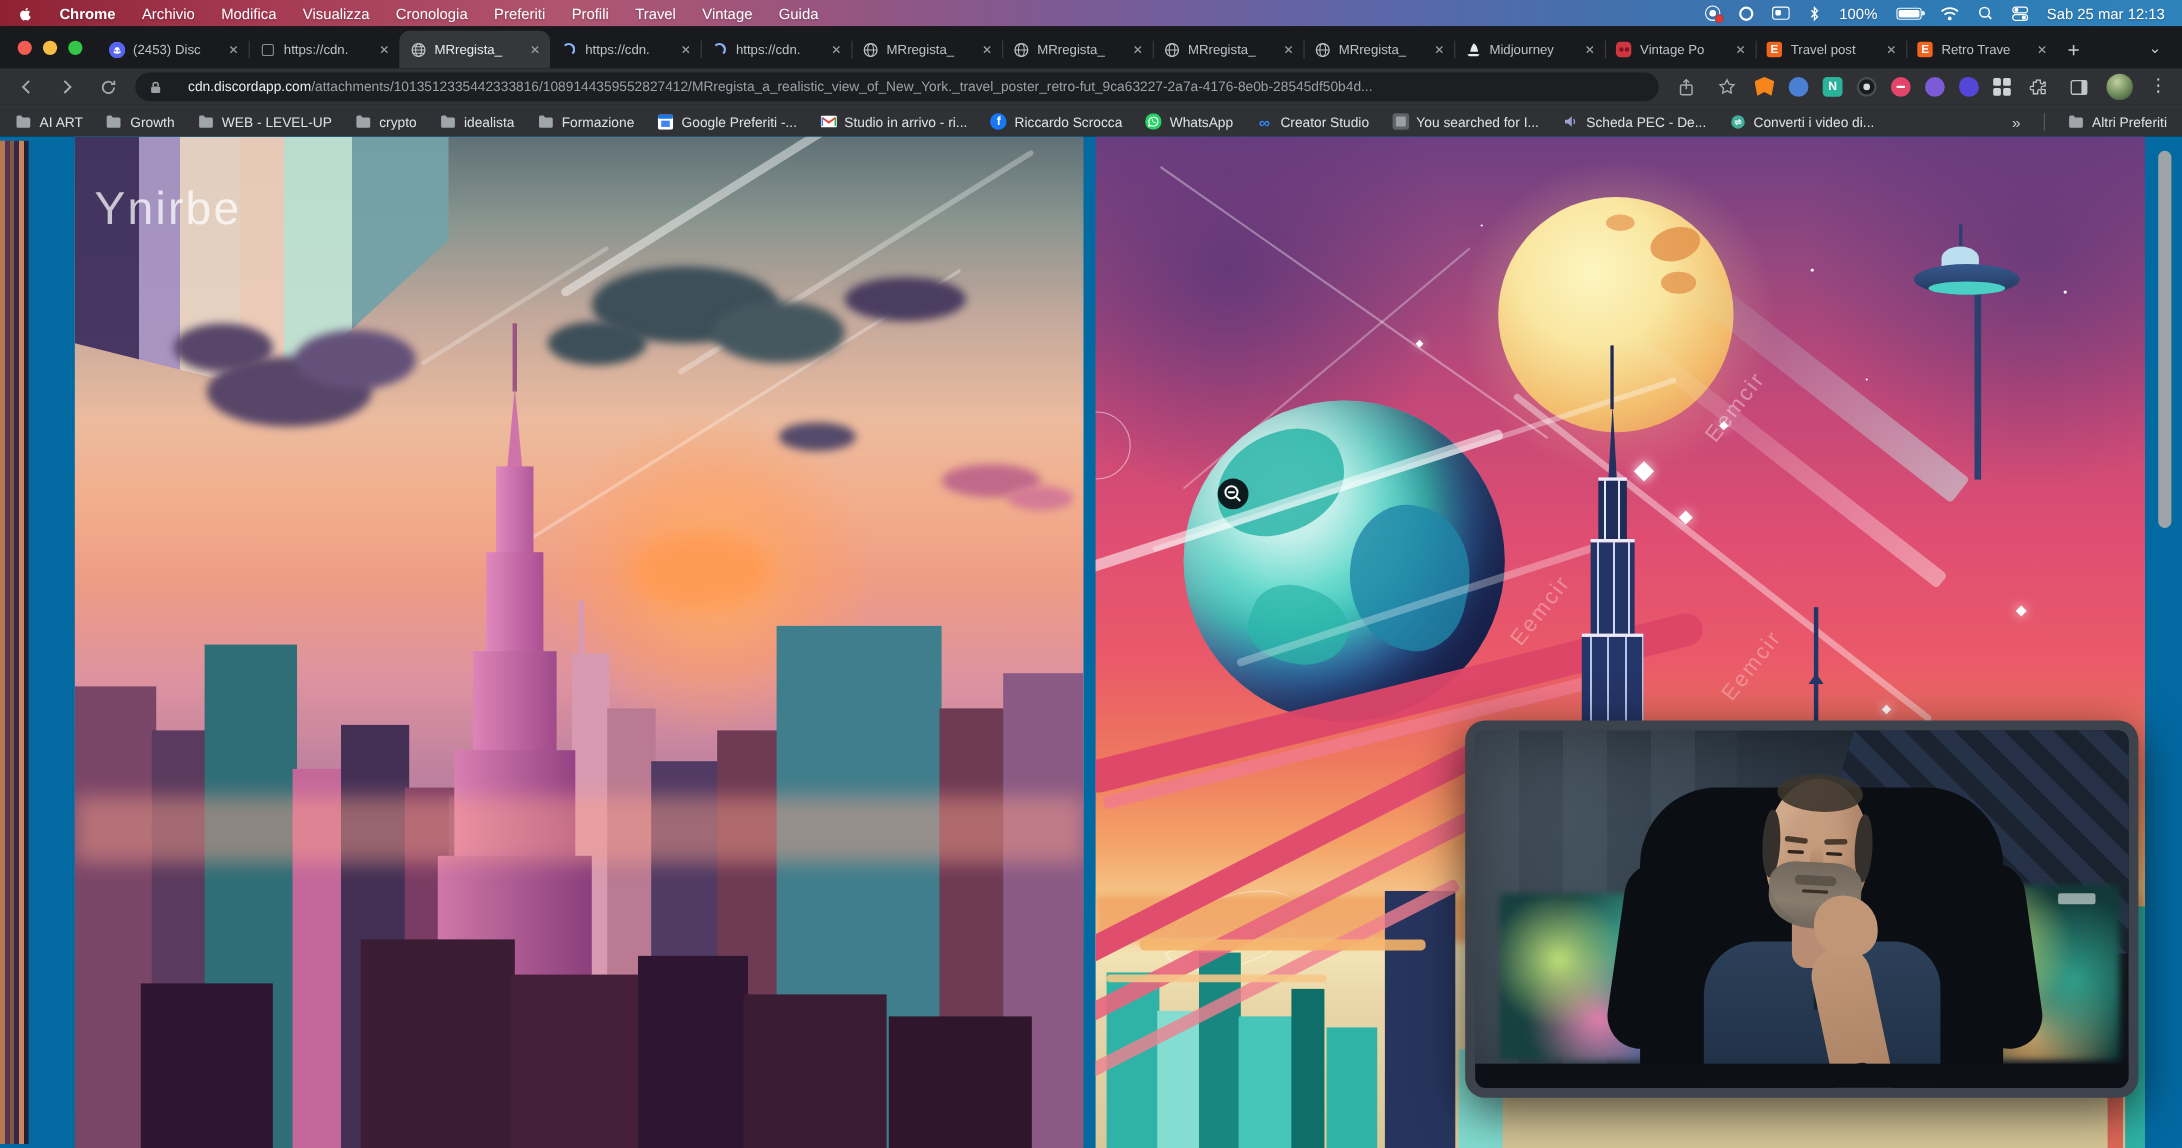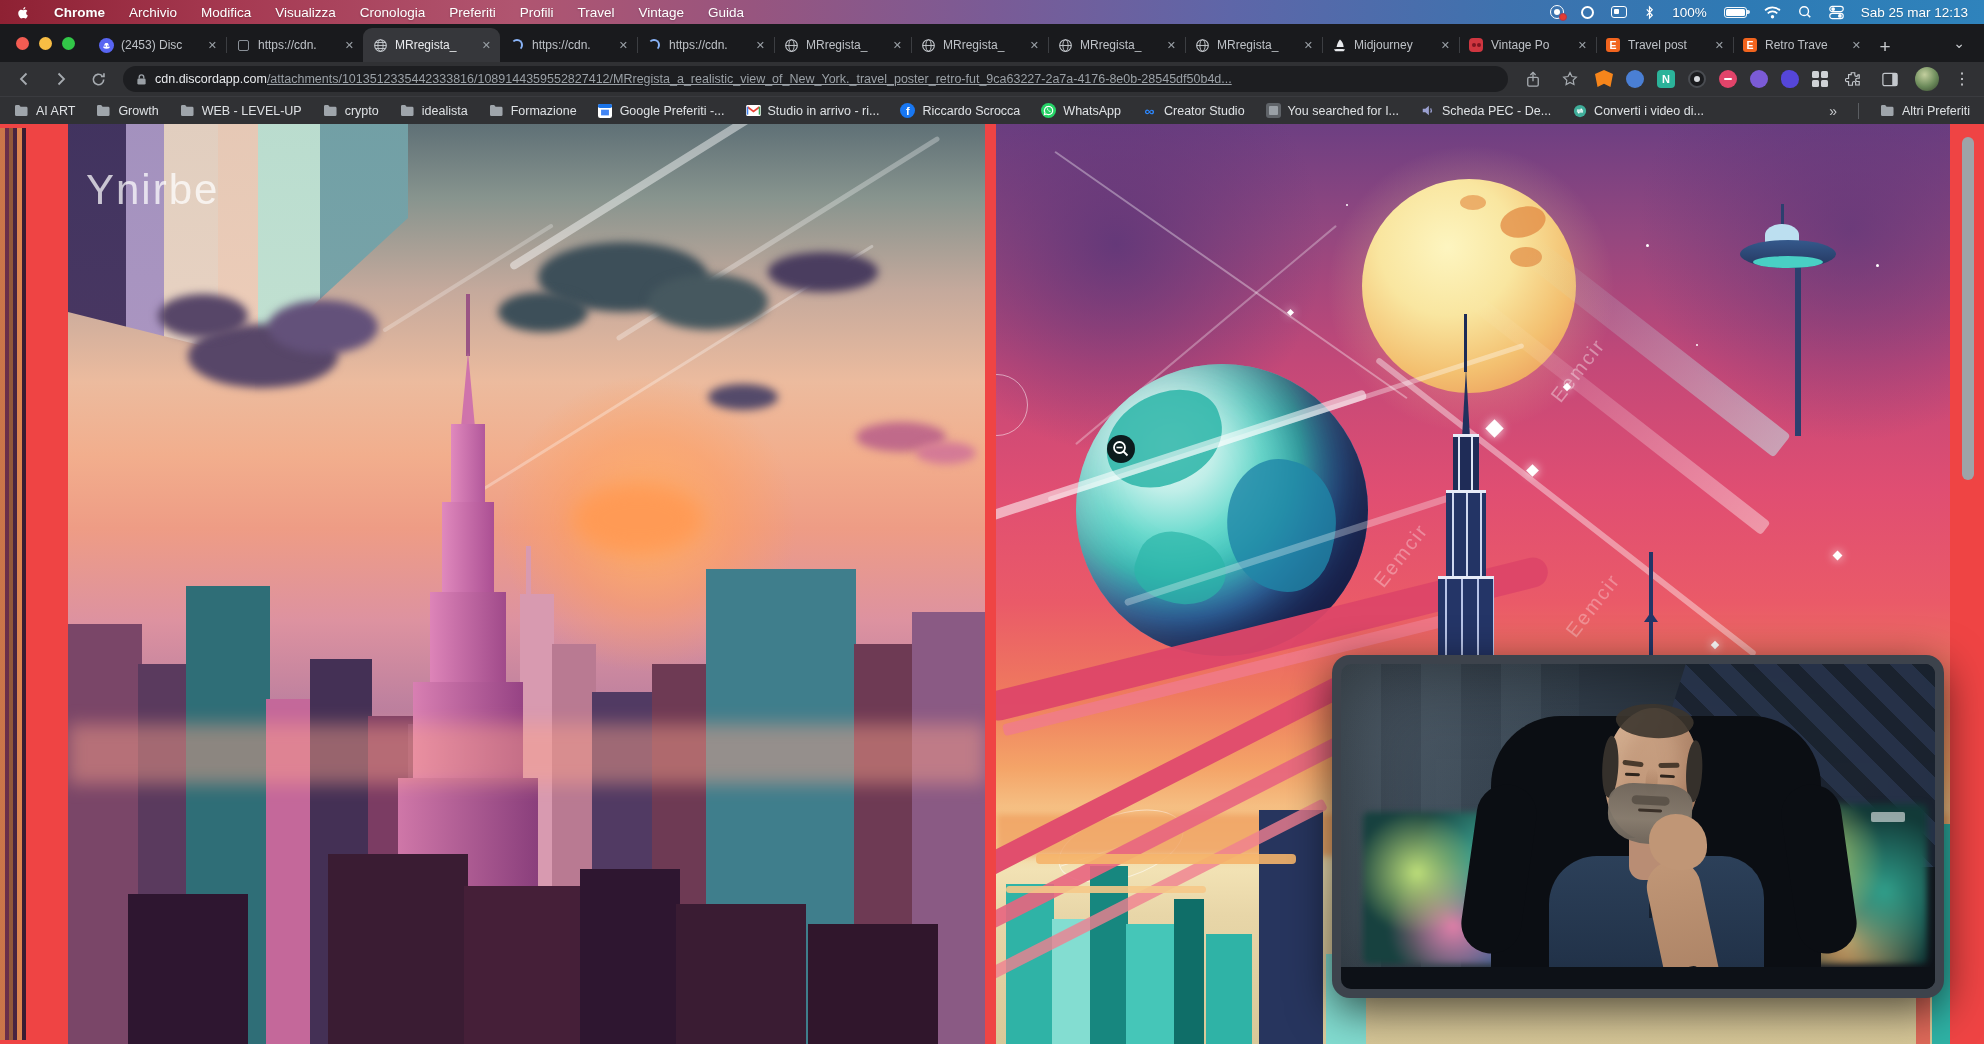--- a/index.html
+++ b/index.html
@@ -52,7 +52,7 @@
   
   .toolbar{position:absolute;top:62px;left:0;right:0;height:34px;background:#303134;display:flex;align-items:center;padding:0 12px;gap:13px;}
   .navbtn{display:inline-flex;align-items:center;justify-content:center;width:24px;height:24px;}
-  .urlpill{flex:1;min-width:0;height:26px;background:#1d1e21;border-radius:13px;display:flex;align-items:center;padding:0 13px;gap:8px;overflow:hidden;}
+  .urlpill{flex:1;min-width:0;height:26px;background:#1d1e21;border-radius:13px;display:flex;align-items:center;padding:0 13px;gap:24px;overflow:hidden;}
   .urltext{font-size:12.5px;white-space:nowrap;overflow:hidden;display:flex;min-width:0;}
   .urldomain{color:#e8eaed;flex:0 0 auto;}
   .urlpath{color:#9aa0a6;overflow:hidden;white-space:nowrap;min-width:0;text-decoration:underline;}

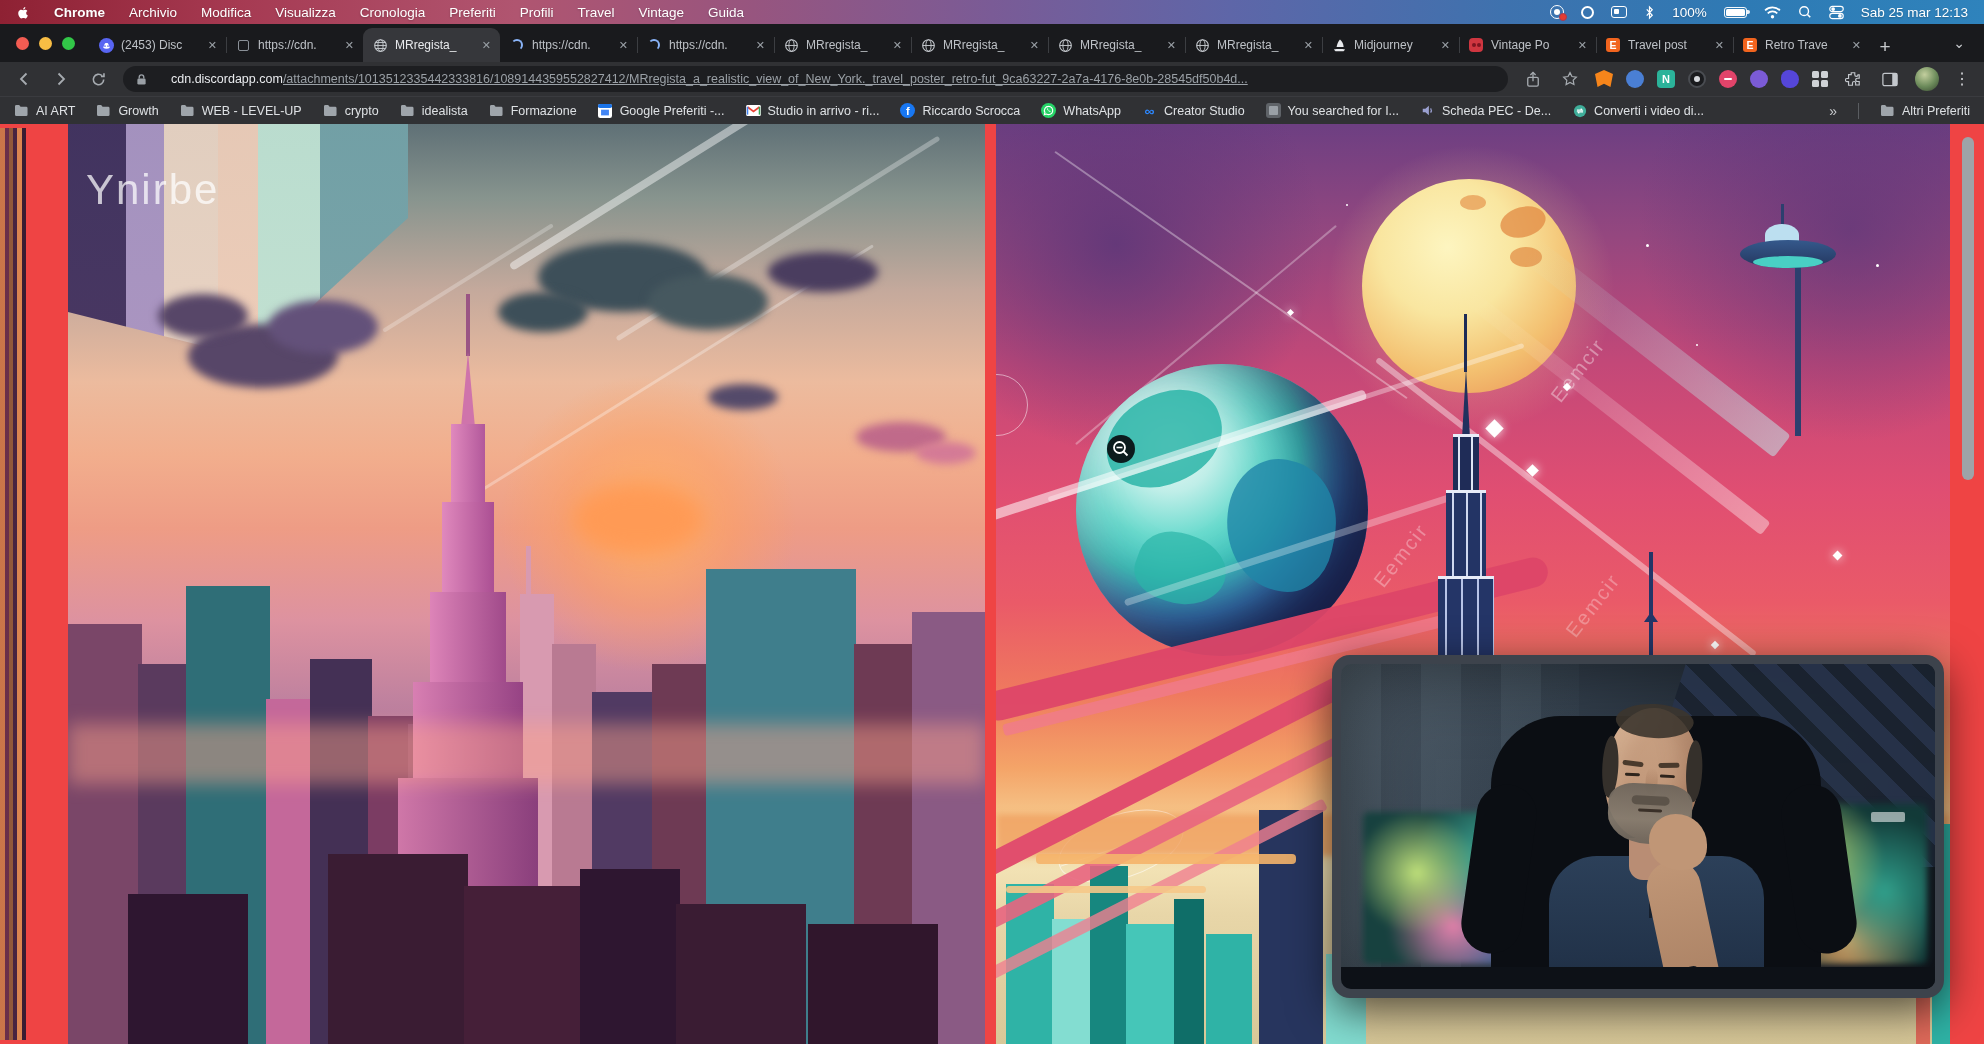--- a/index.html
+++ b/index.html
@@ -55,7 +55,7 @@
   .urlpill{flex:1;min-width:0;height:26px;background:#1d1e21;border-radius:13px;display:flex;align-items:center;padding:0 13px;gap:24px;overflow:hidden;}
   .urltext{font-size:12.5px;white-space:nowrap;overflow:hidden;display:flex;min-width:0;}
   .urldomain{color:#e8eaed;flex:0 0 auto;}
-  .urlpath{color:#9aa0a6;overflow:hidden;white-space:nowrap;min-width:0;text-decoration:underline;}
+  .urlpath{color:#9aa0a6;overflow:hidden;white-space:nowrap;min-width:0;}
   .extrow{display:flex;align-items:center;gap:13px;flex:0 0 auto;}
   .ext{width:18px;height:18px;border-radius:4px;display:inline-flex;align-items:center;justify-content:center;font-size:11px;font-weight:bold;color:#fff;}
   .ext-fox{background:#f6851b;clip-path:polygon(50% 0,100% 22%,86% 95%,50% 76%,14% 95%,0 22%);}

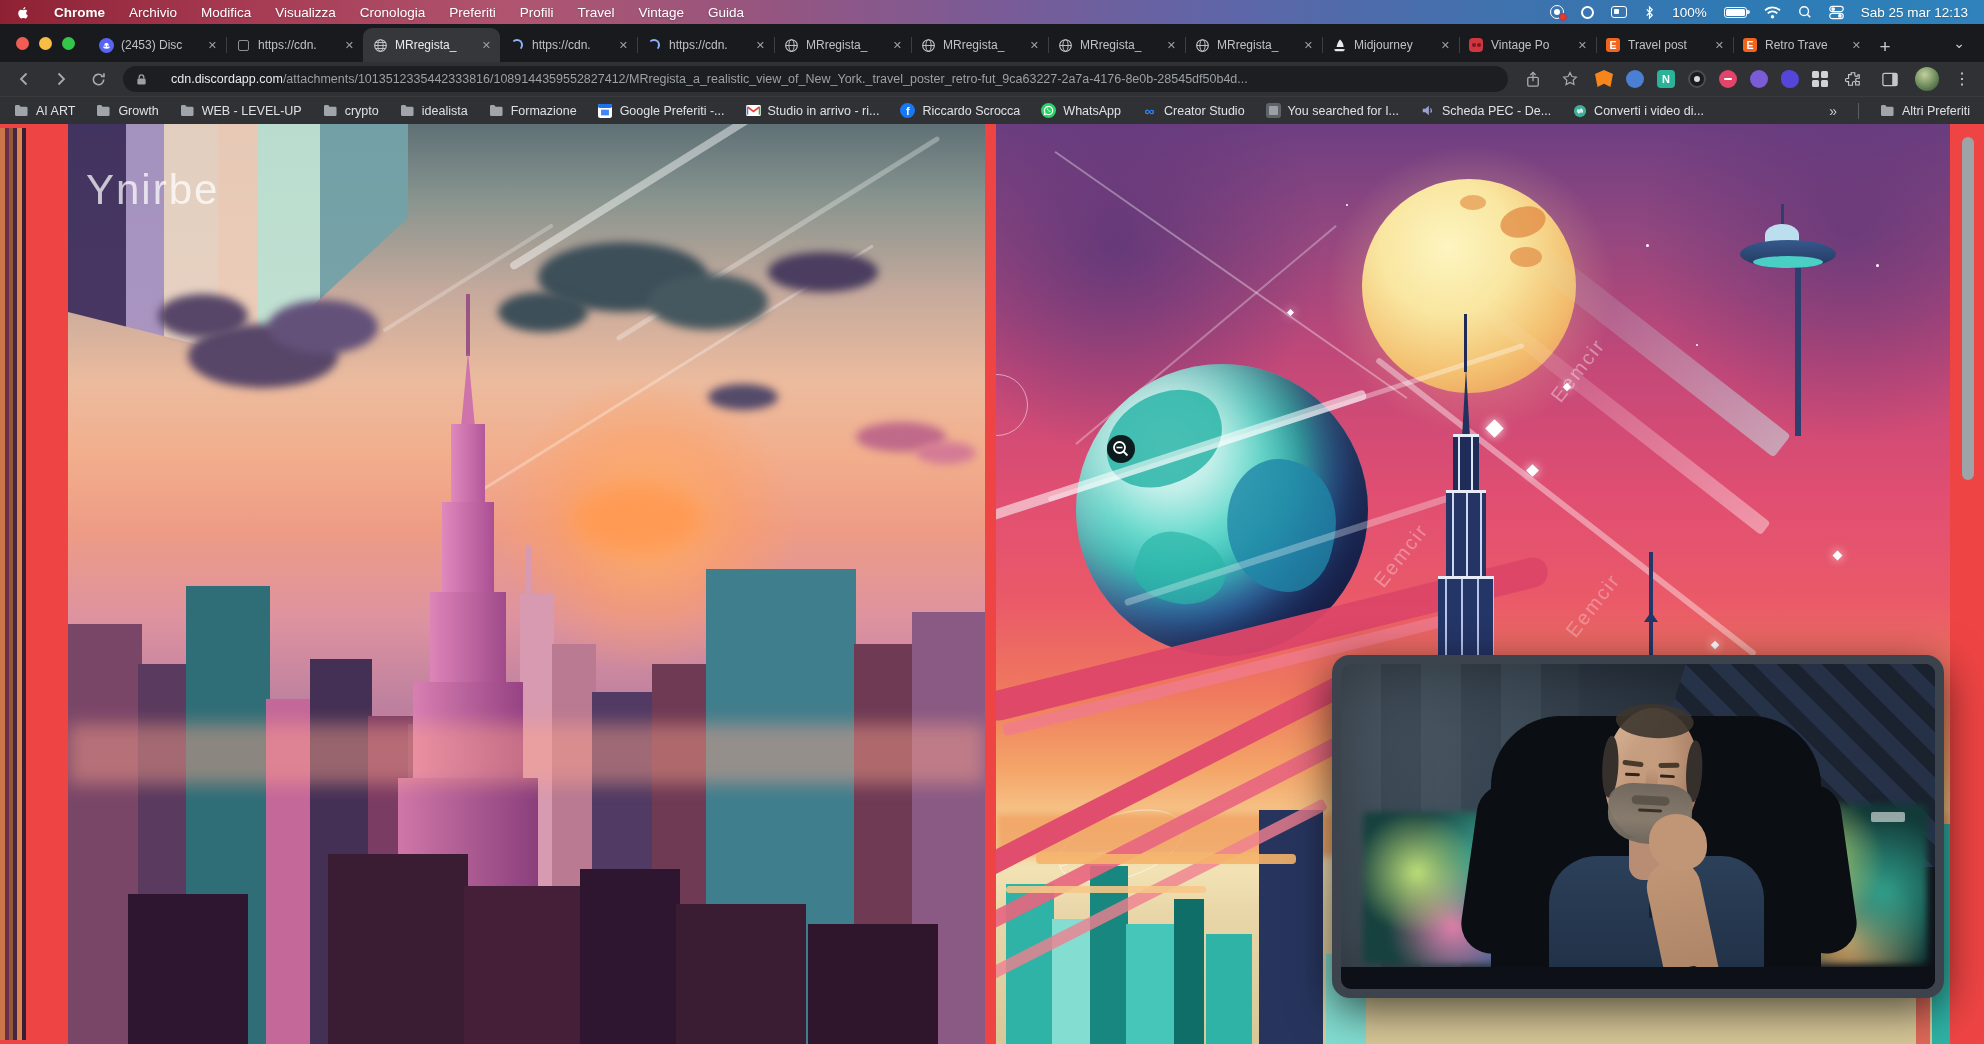--- a/index.html
+++ b/index.html
@@ -86,7 +86,7 @@
   .bdivider{width:1px;height:16px;background:#5a5d61;}
 
   
-  .content{position:absolute;top:124px;left:0;right:0;bottom:0;background:#ef4444;overflow:hidden;}
+  .content{position:absolute;top:124px;left:0;right:0;bottom:0;background:#0369a1;overflow:hidden;}
   .poster{position:absolute;top:0;height:920px;overflow:hidden;}
   .abs{position:absolute;}
   .blob{position:absolute;border-radius:50%;filter:blur(4px);}

